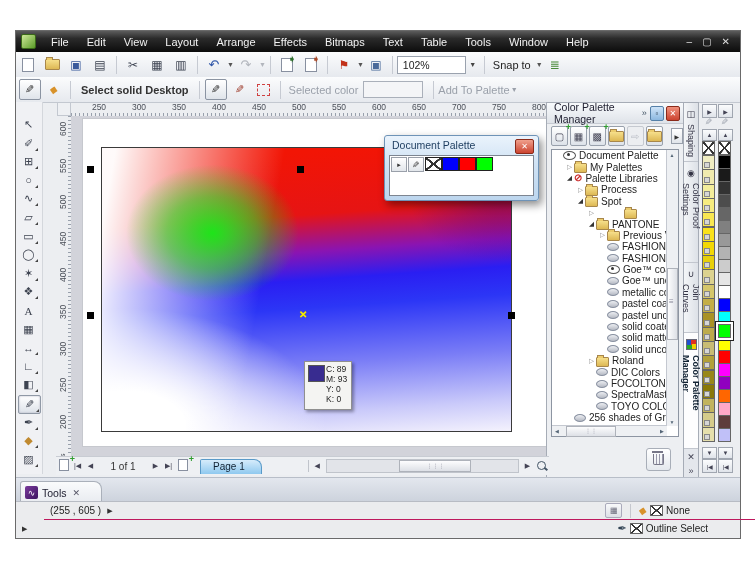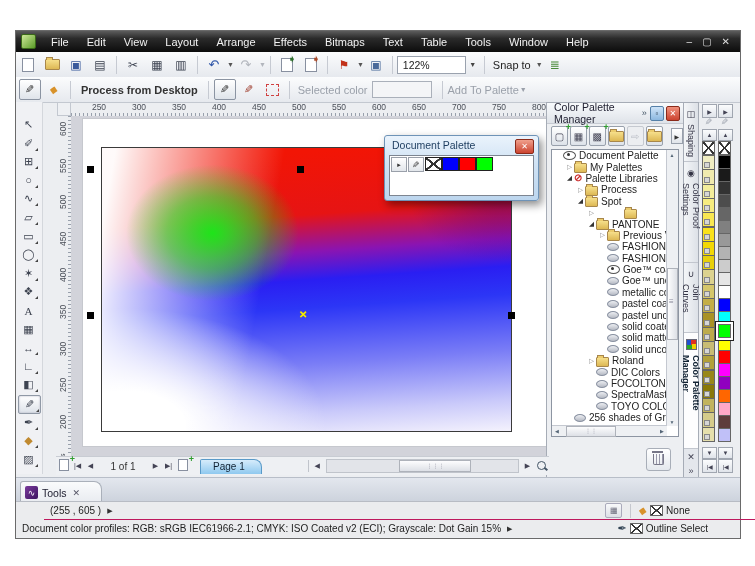--- a/index.html
+++ b/index.html
@@ -263,7 +263,7 @@
     <span class="tbtn" style="color:#4a6a9a;">▣</span>
     <span class="sep"></span>
     <span id="zoombox">
-        <span>122%</span>
+        <span>102%</span>
       </span>
     <span id="zoomarrow">▼</span>
     <span class="sep"></span>

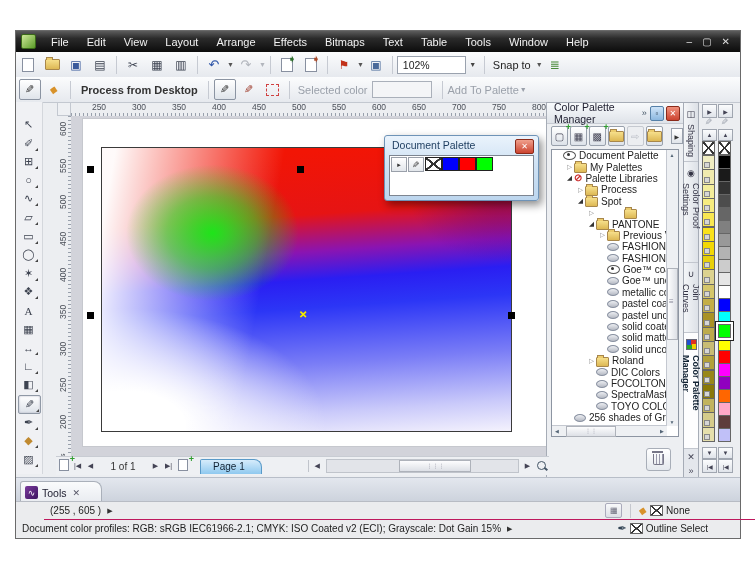--- a/index.html
+++ b/index.html
@@ -280,7 +280,7 @@
         <span class="fillic">◆</span>
       </span>
     <span class="sep"></span>
-    <span style="padding:0 6px;font-weight:bold;color:#333;">Process from Desktop</span>
+    <span style="padding:0 6px;font-weight:bold;color:#333;">Select solid Desktop</span>
     <span class="sep"></span>
     <span class="tbtn propbtn">
         <span class="flipx eyedrop">✎</span>

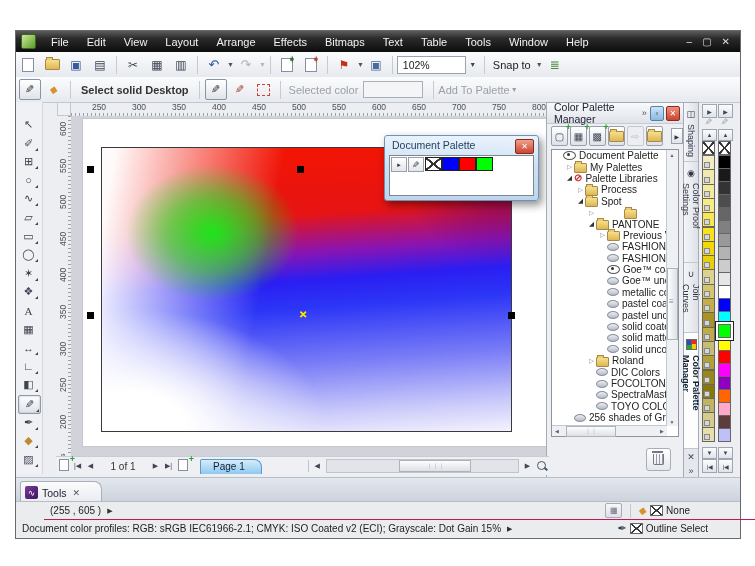--- a/index.html
+++ b/index.html
@@ -392,6 +392,13 @@
     <div id="pagewhite"></div>
     <div id="gradimg"></div>
     <span id="cross" style="left:228px;top:193px;">✕</span>
+    <div id="tooltip">
+      <span class="tswatch" style="background: rgb(56, 44, 144);"></span>
+      <span class="tl" style="top:2px;">C: 89</span>
+      <span class="tl" style="top:12px;">M: 93</span>
+      <span class="tl" style="top:22px;">Y: 0</span>
+      <span class="tl" style="top:32px;">K: 0</span>
+    </div>
   </div>
 
   <div id="handles">

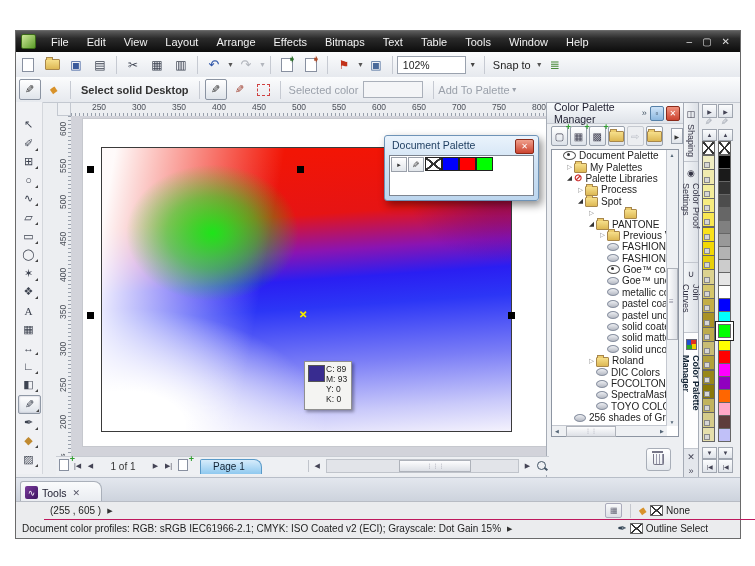--- a/index.html
+++ b/index.html
@@ -728,7 +728,6 @@
       <span style="margin-right:78px;">None</span>
     </div>
     <div class="srow" id="srow2">
-      <span style="margin-left:6px;">Document color profiles: RGB: sRGB IEC61966-2.1; CMYK: ISO Coated v2 (ECI); Grayscale: Dot Gain 15%</span>
       <span class="sarr">▶</span>
       <span style="margin-left:auto;"></span>
       <span class="penic">✒</span>

